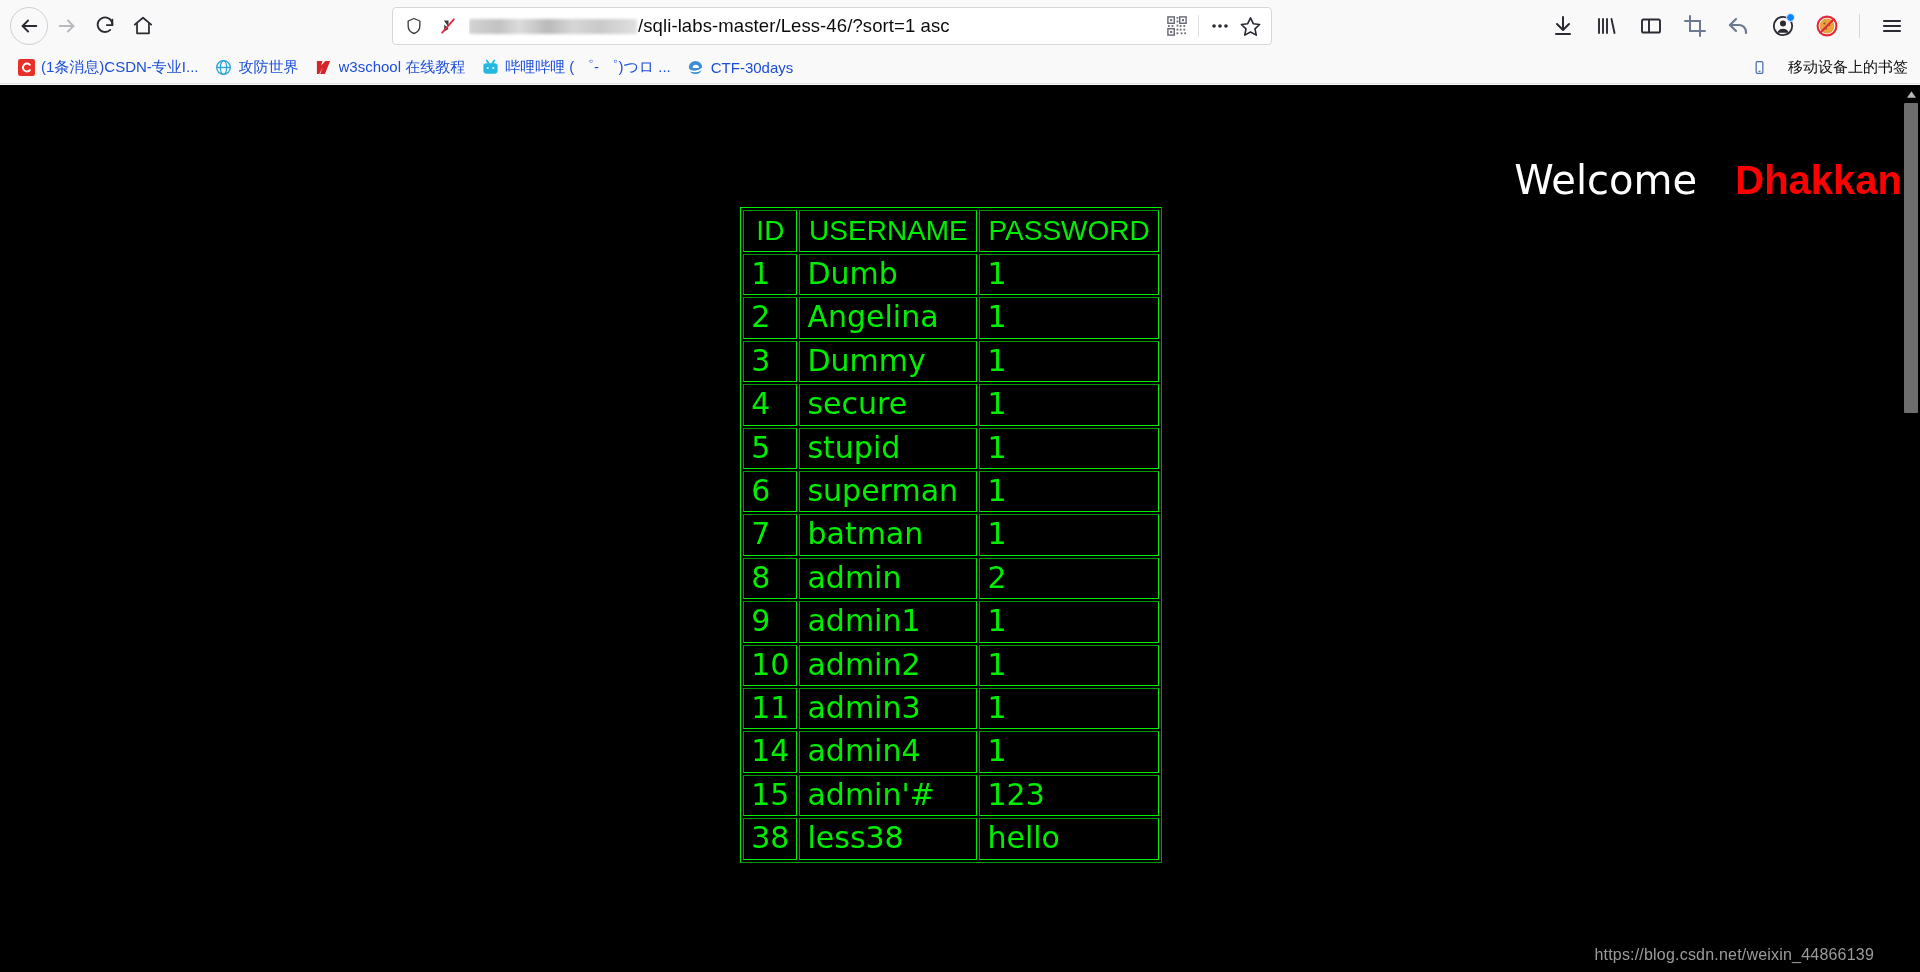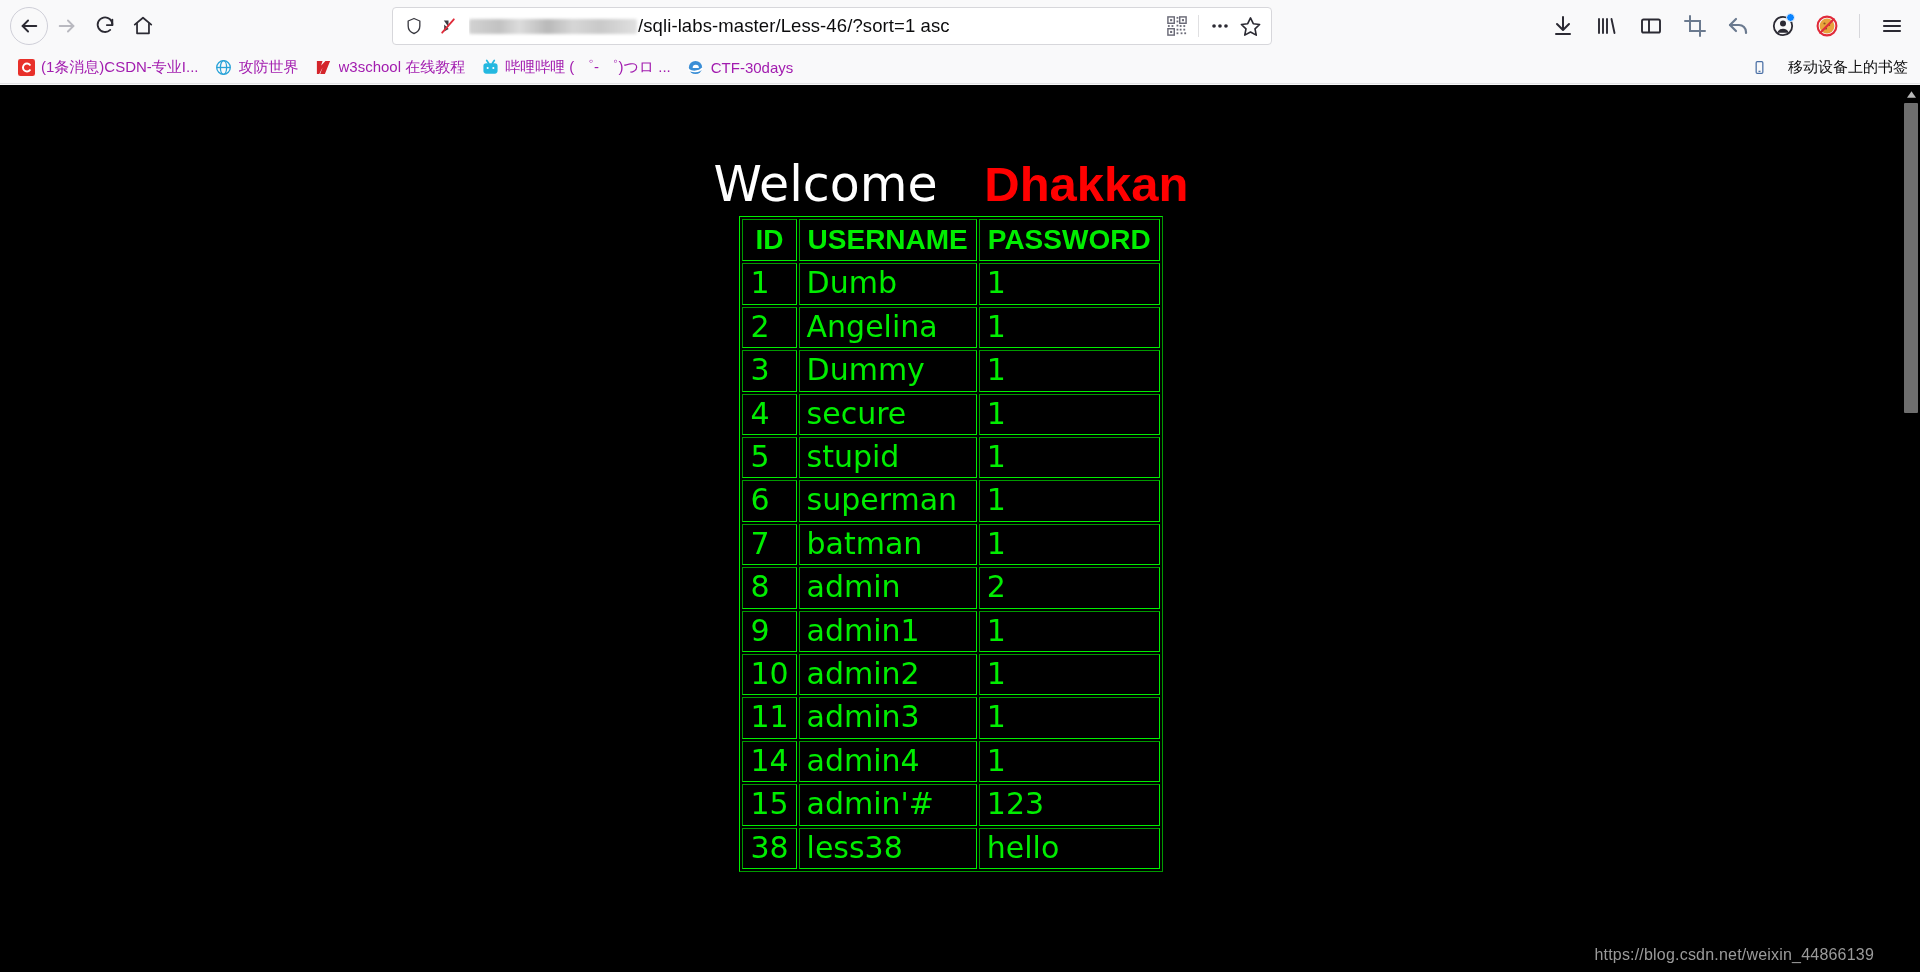--- a/index.html
+++ b/index.html
@@ -112,7 +112,7 @@
     padding: 3px 7px;
     border-radius: 3px;
     font-size: 15px;
-    color: #a21caf;
+    color: #1d4ed8;
     white-space: nowrap;
     max-width: 260px;
   }

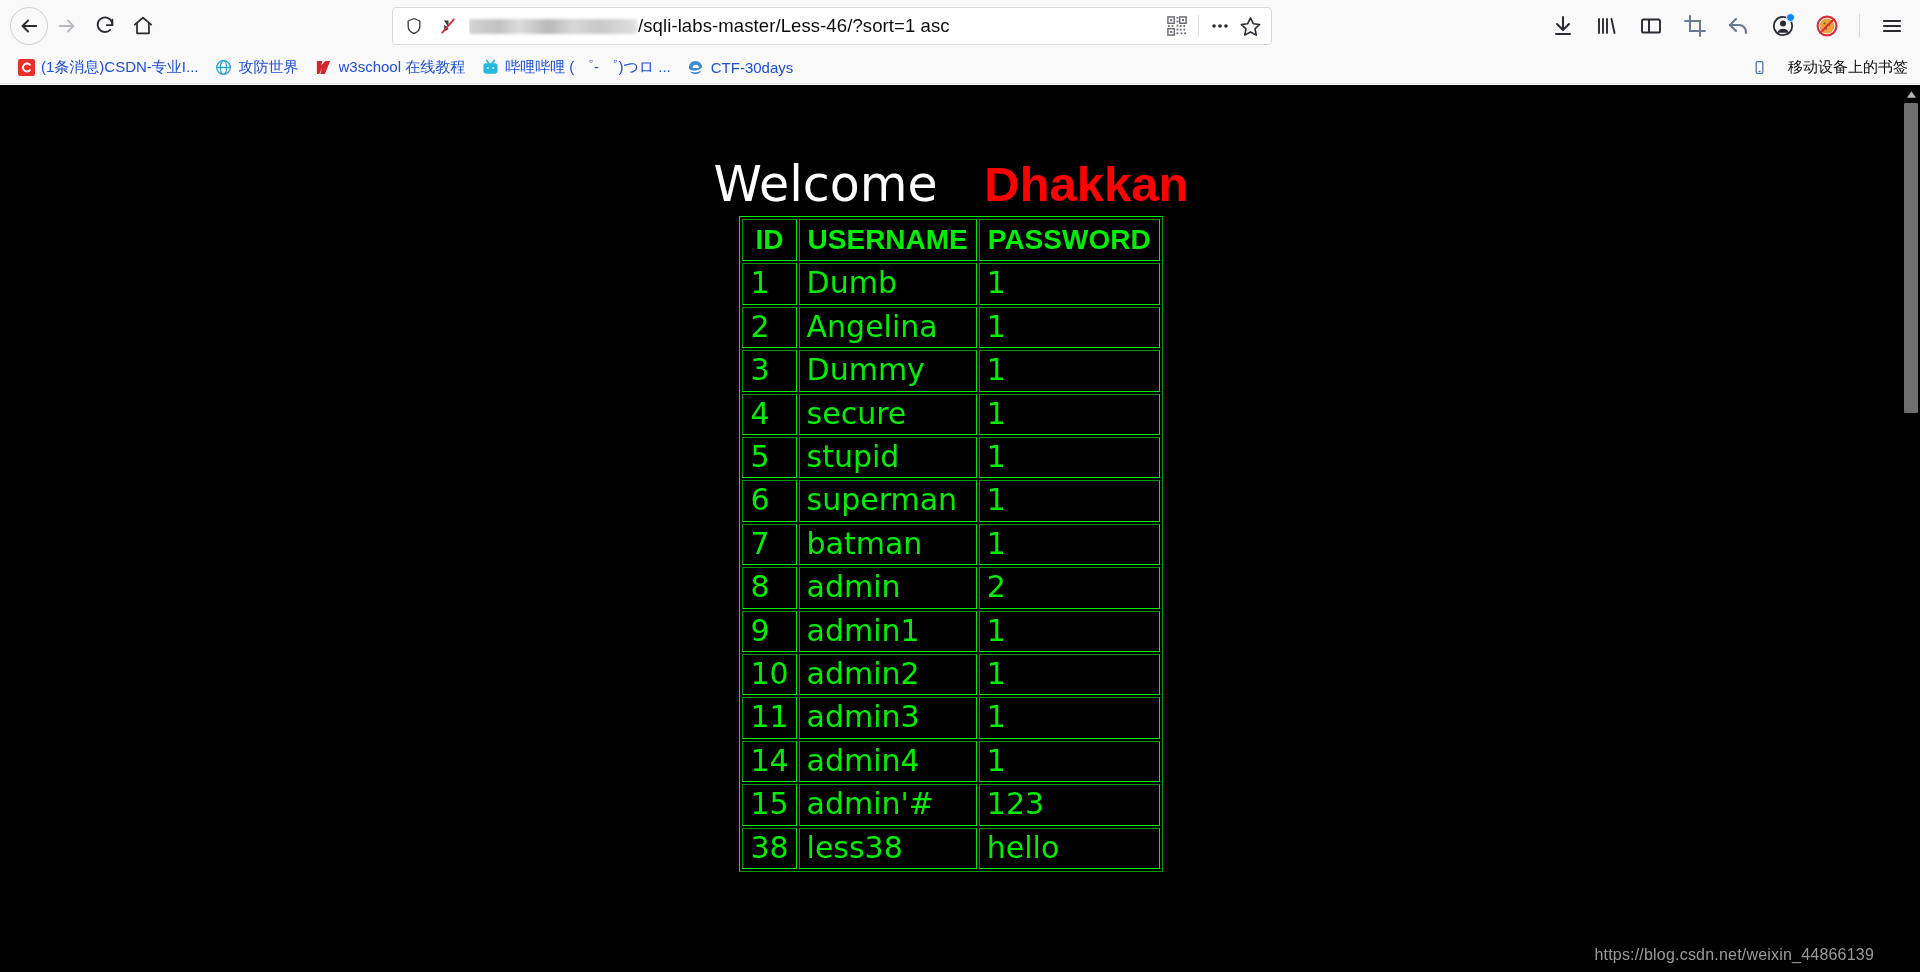--- a/index.html
+++ b/index.html
@@ -136,9 +136,9 @@
     position: relative;
   }
   .welcome {
-    text-align: center;
+    text-align: right;
     padding-top: 74px;
-    font-size: 49px;
+    font-size: 40px;
     font-weight: 400;
     line-height: 1.05;
     letter-spacing: 0px;

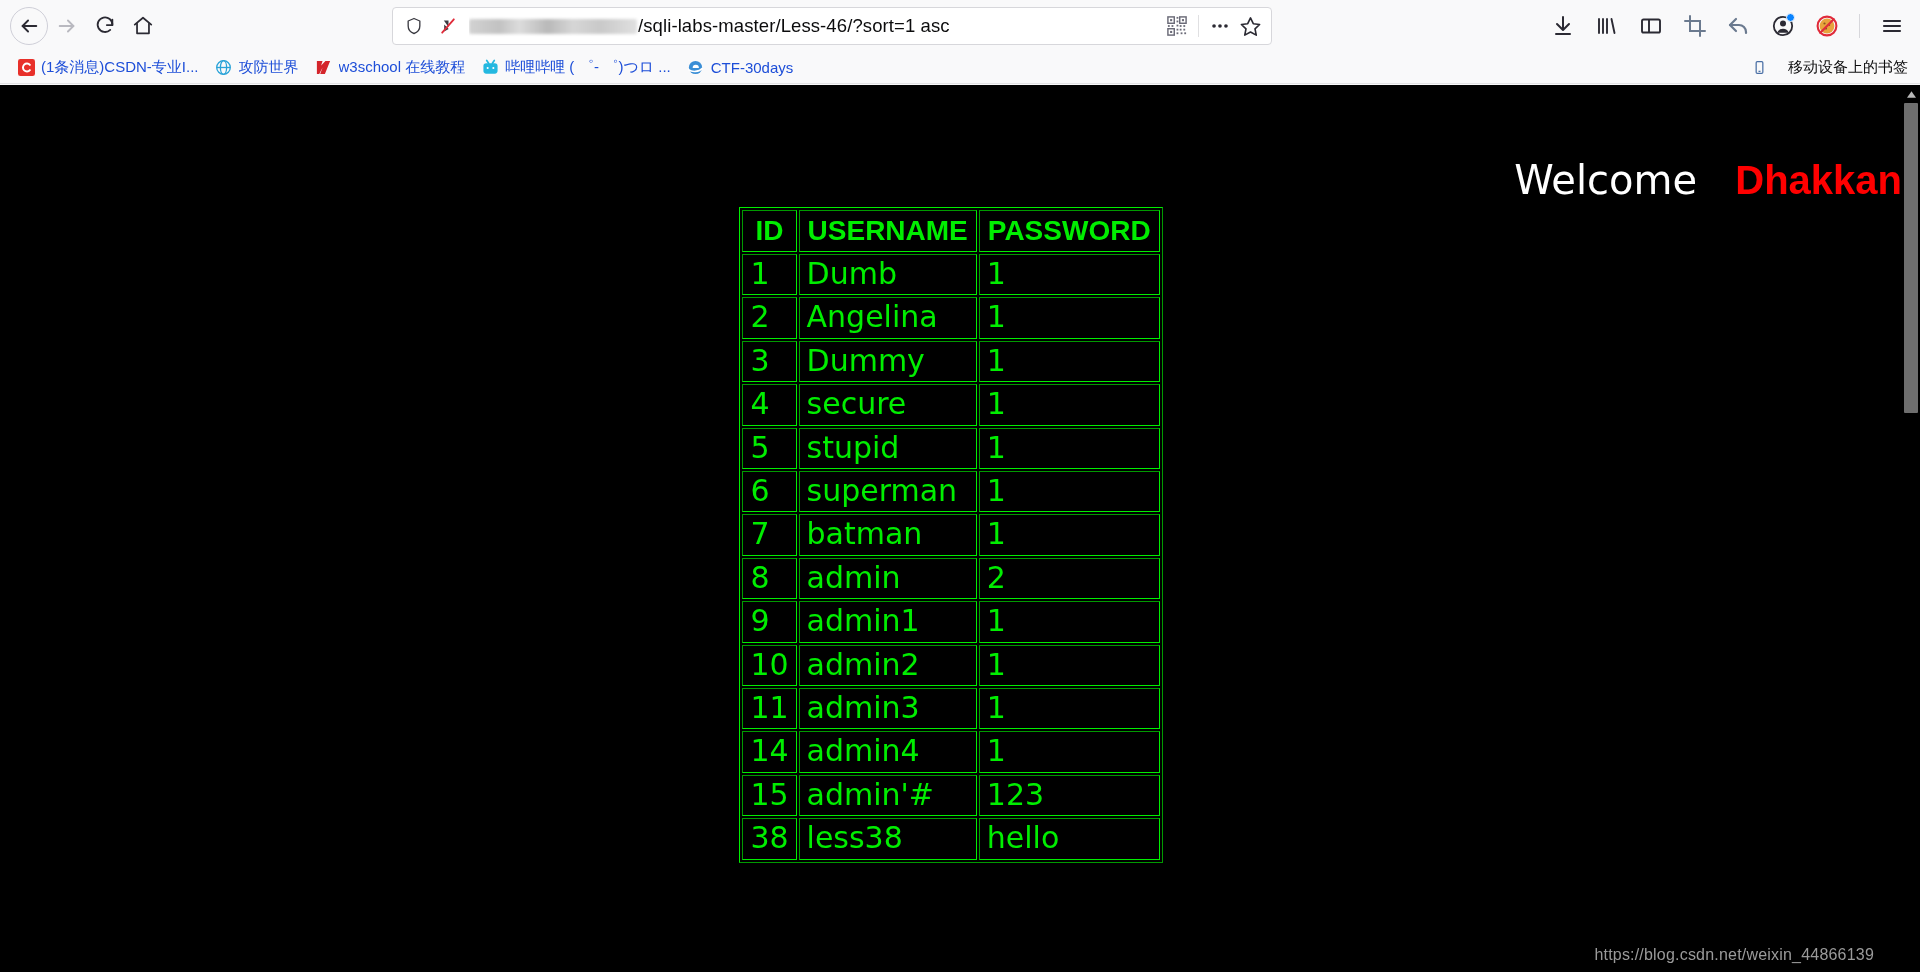--- a/index.html
+++ b/index.html
@@ -166,7 +166,7 @@
     white-space: nowrap;
   }
   table.sqltbl th {
-    font-weight: 700;
+    font-weight: 400;
     text-align: center;
     font-family: "Liberation Sans", sans-serif;
     font-size: 28px;

